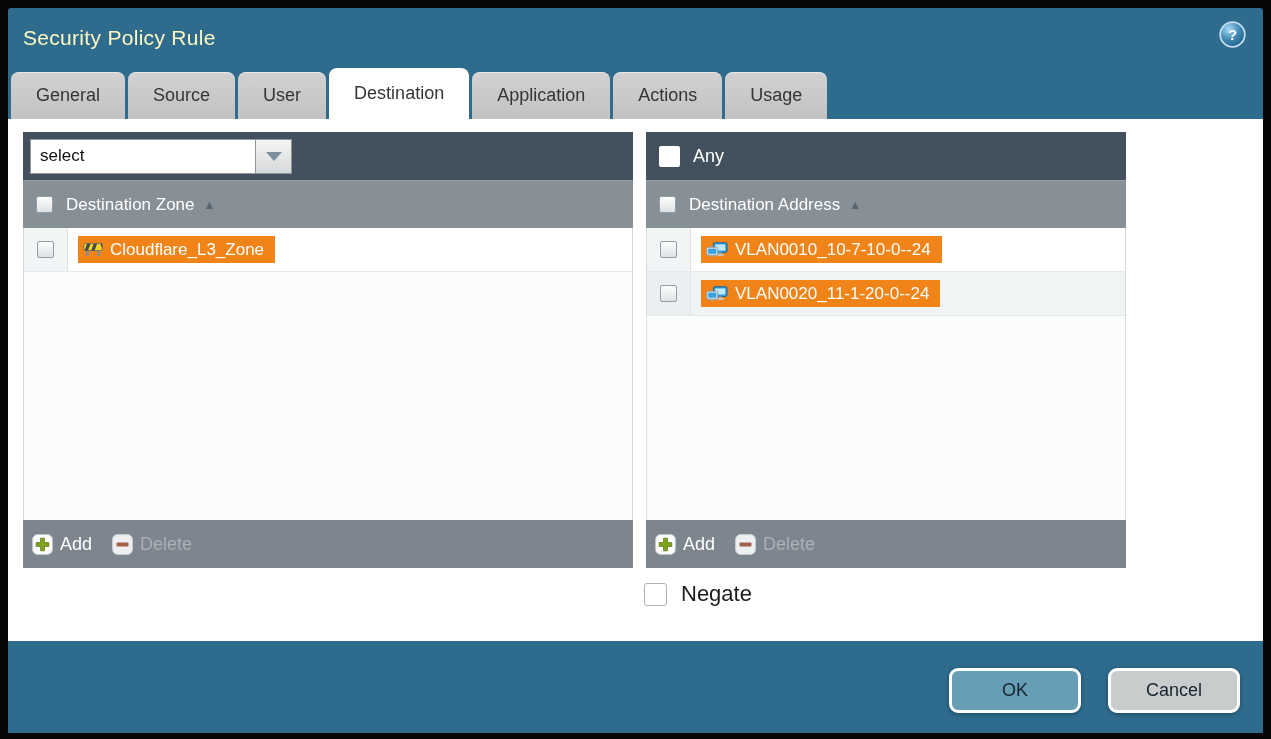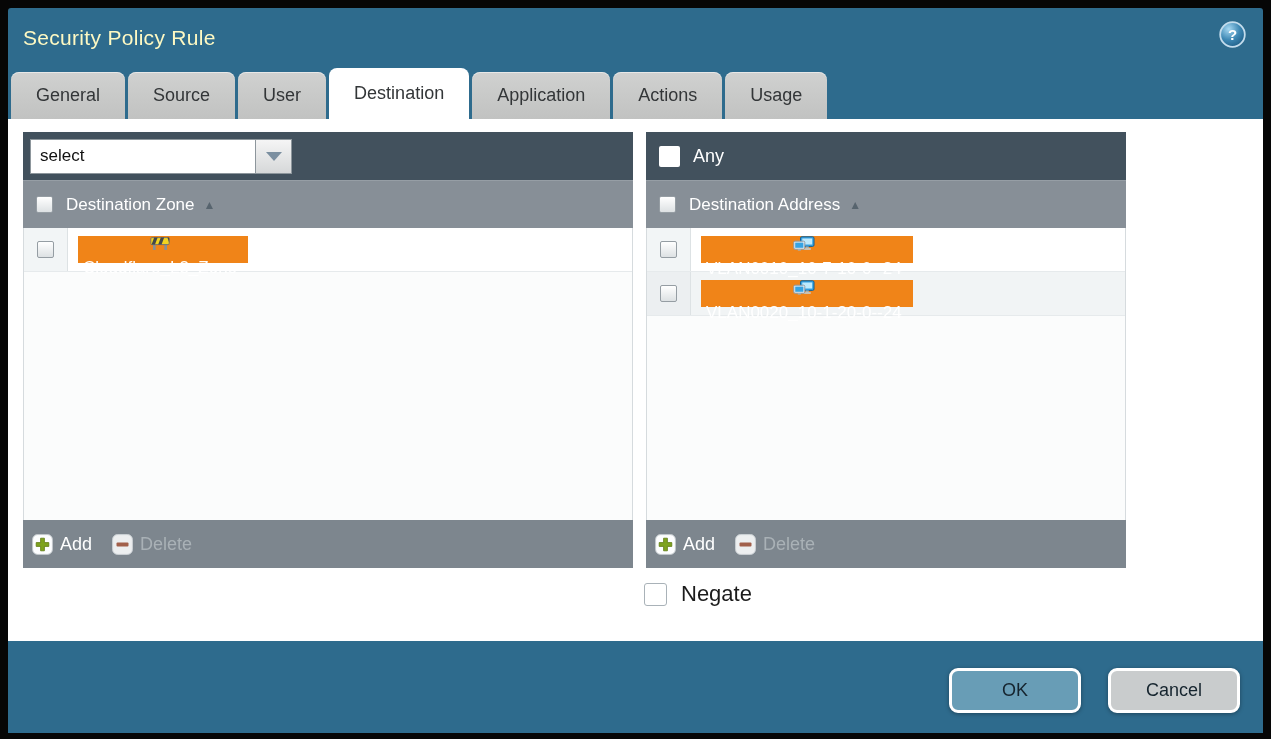--- a/index.html
+++ b/index.html
@@ -122,7 +122,7 @@
     display:inline-flex; align-items:center;
     height:27px; background:#f08418; color:#ffffff;
     font-size:17px; padding:0 11px 0 5px; gap:7px;
-    cursor:pointer; white-space:nowrap;flex-direction:column;
+    cursor:pointer; white-space:nowrap;
   }
   .chip svg { display:block; }
 

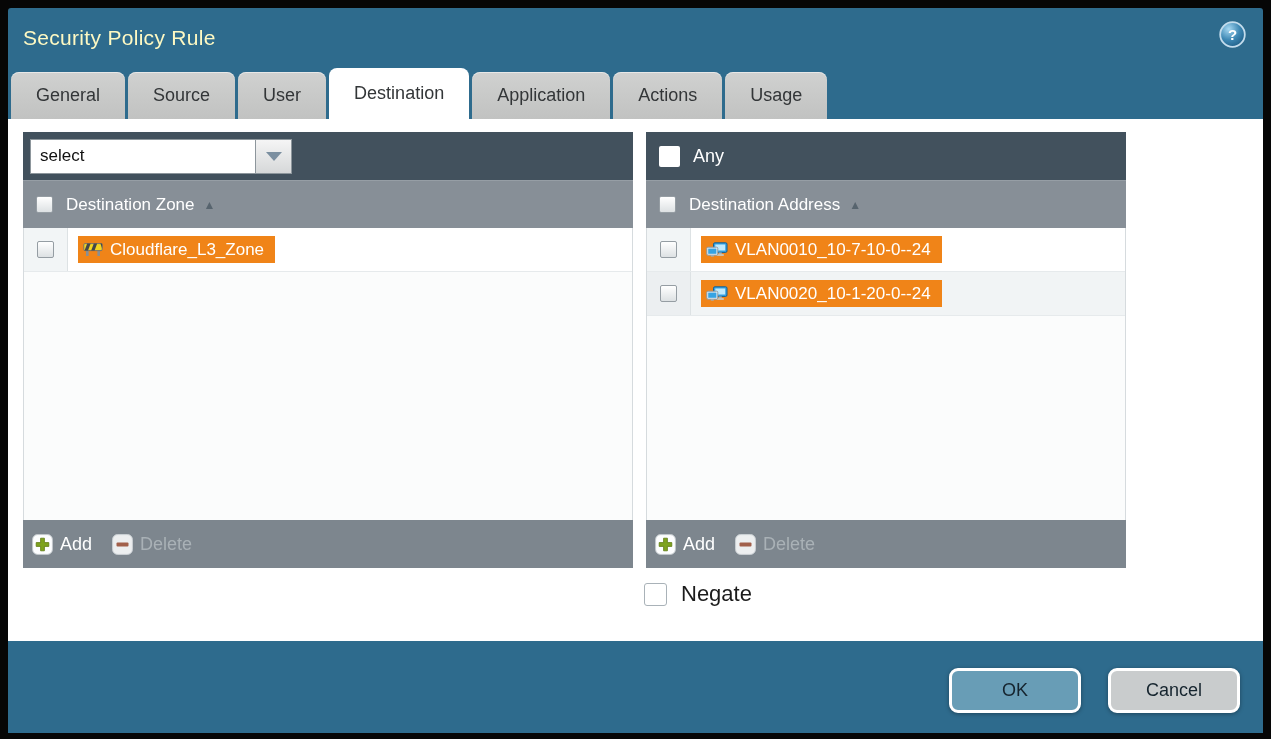--- a/index.html
+++ b/index.html
@@ -299,7 +299,7 @@
                     <rect x="4.8" y="13.2" width="3" height="1.4" fill="#9fb3bf"></rect>
                   </svg>
                 </span>
-                <span class="chip-label">VLAN0020_10-1-20-0--24</span>
+                <span class="chip-label">VLAN0020_11-1-20-0--24</span>
               </span>
             </div>
           </div>

